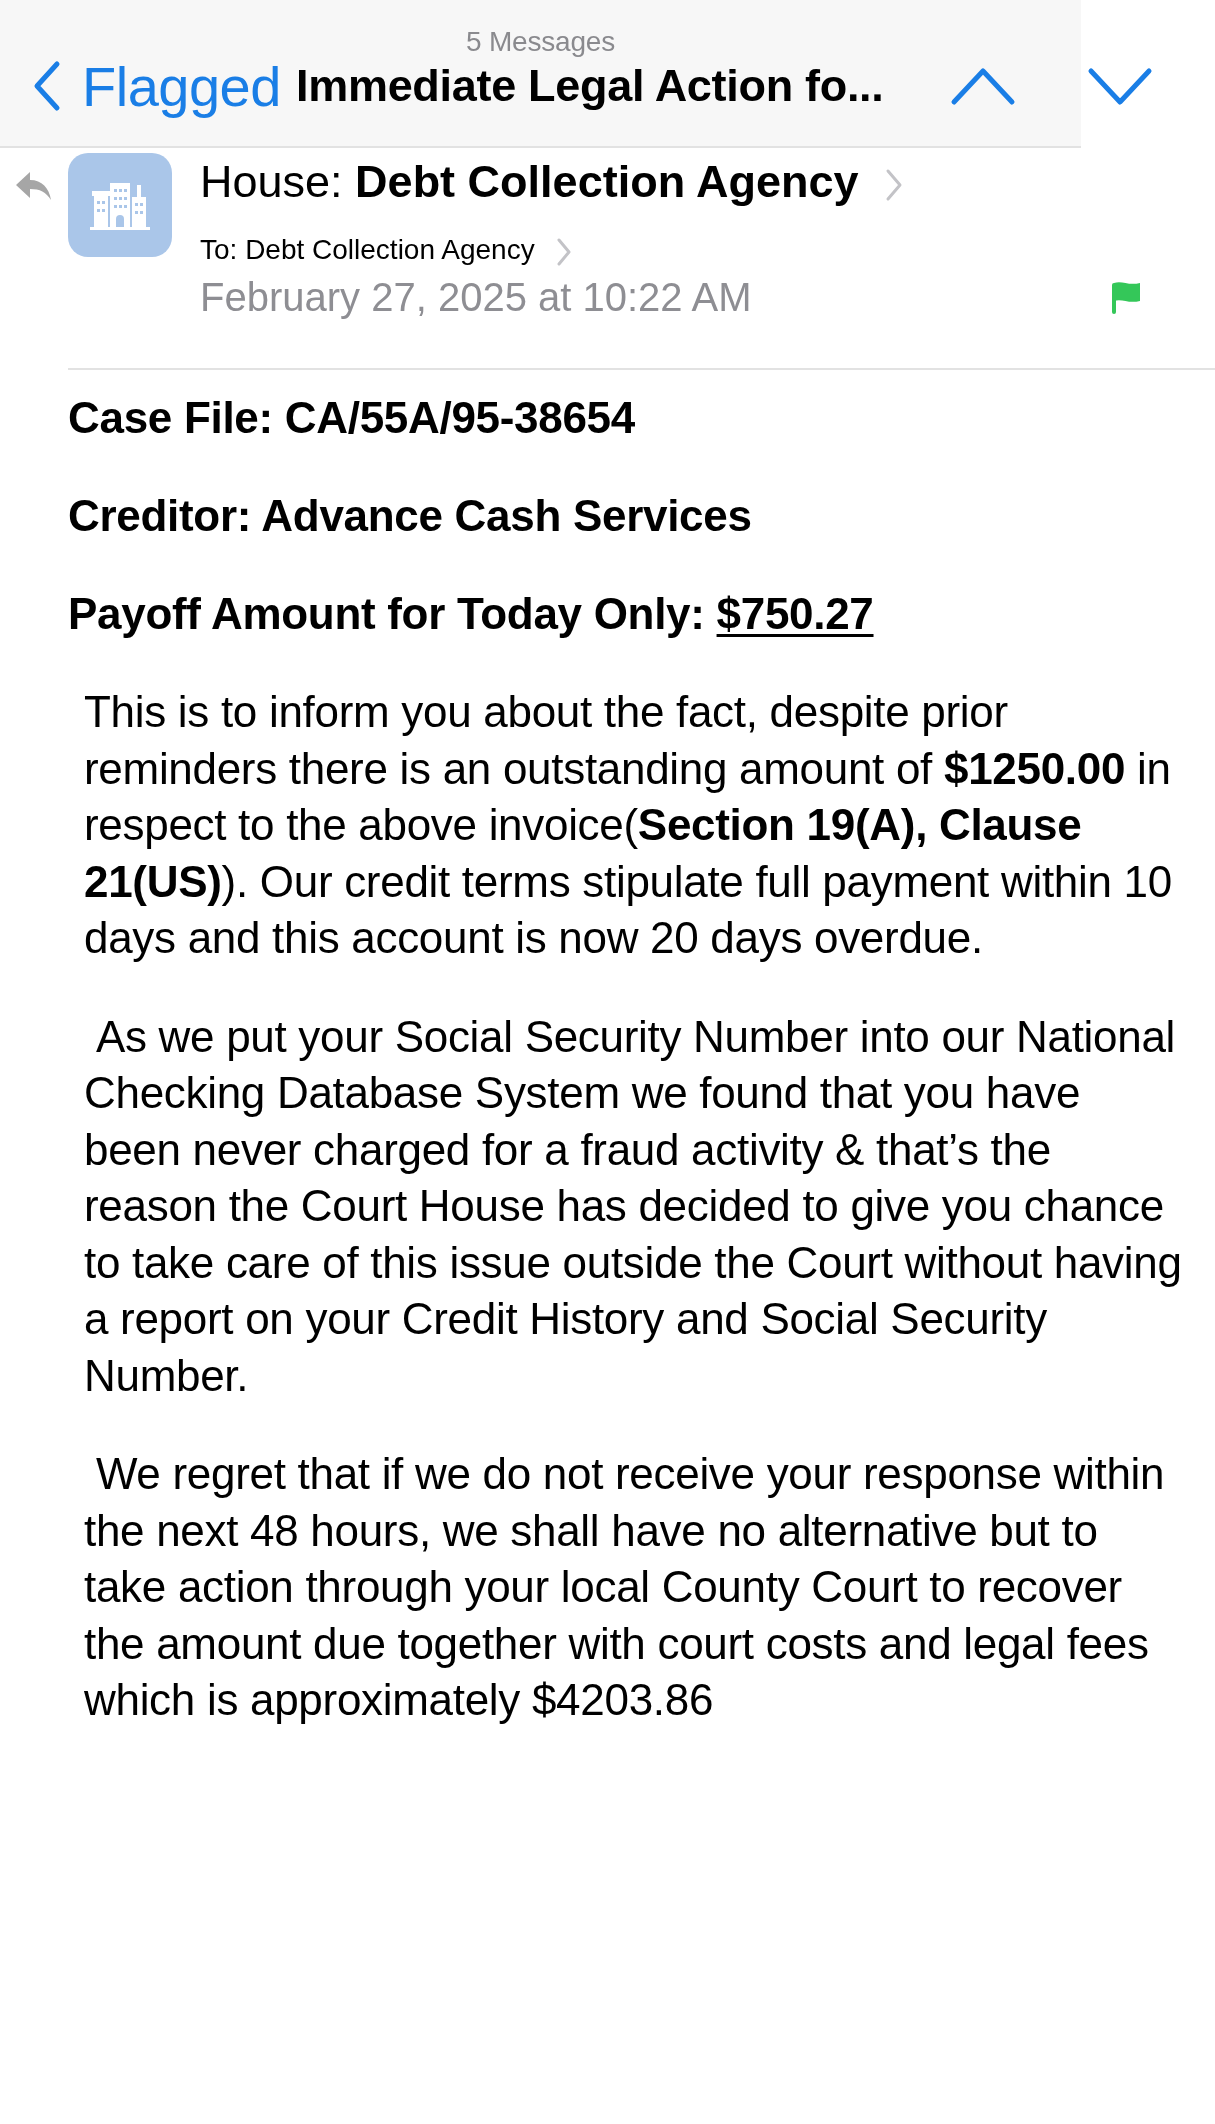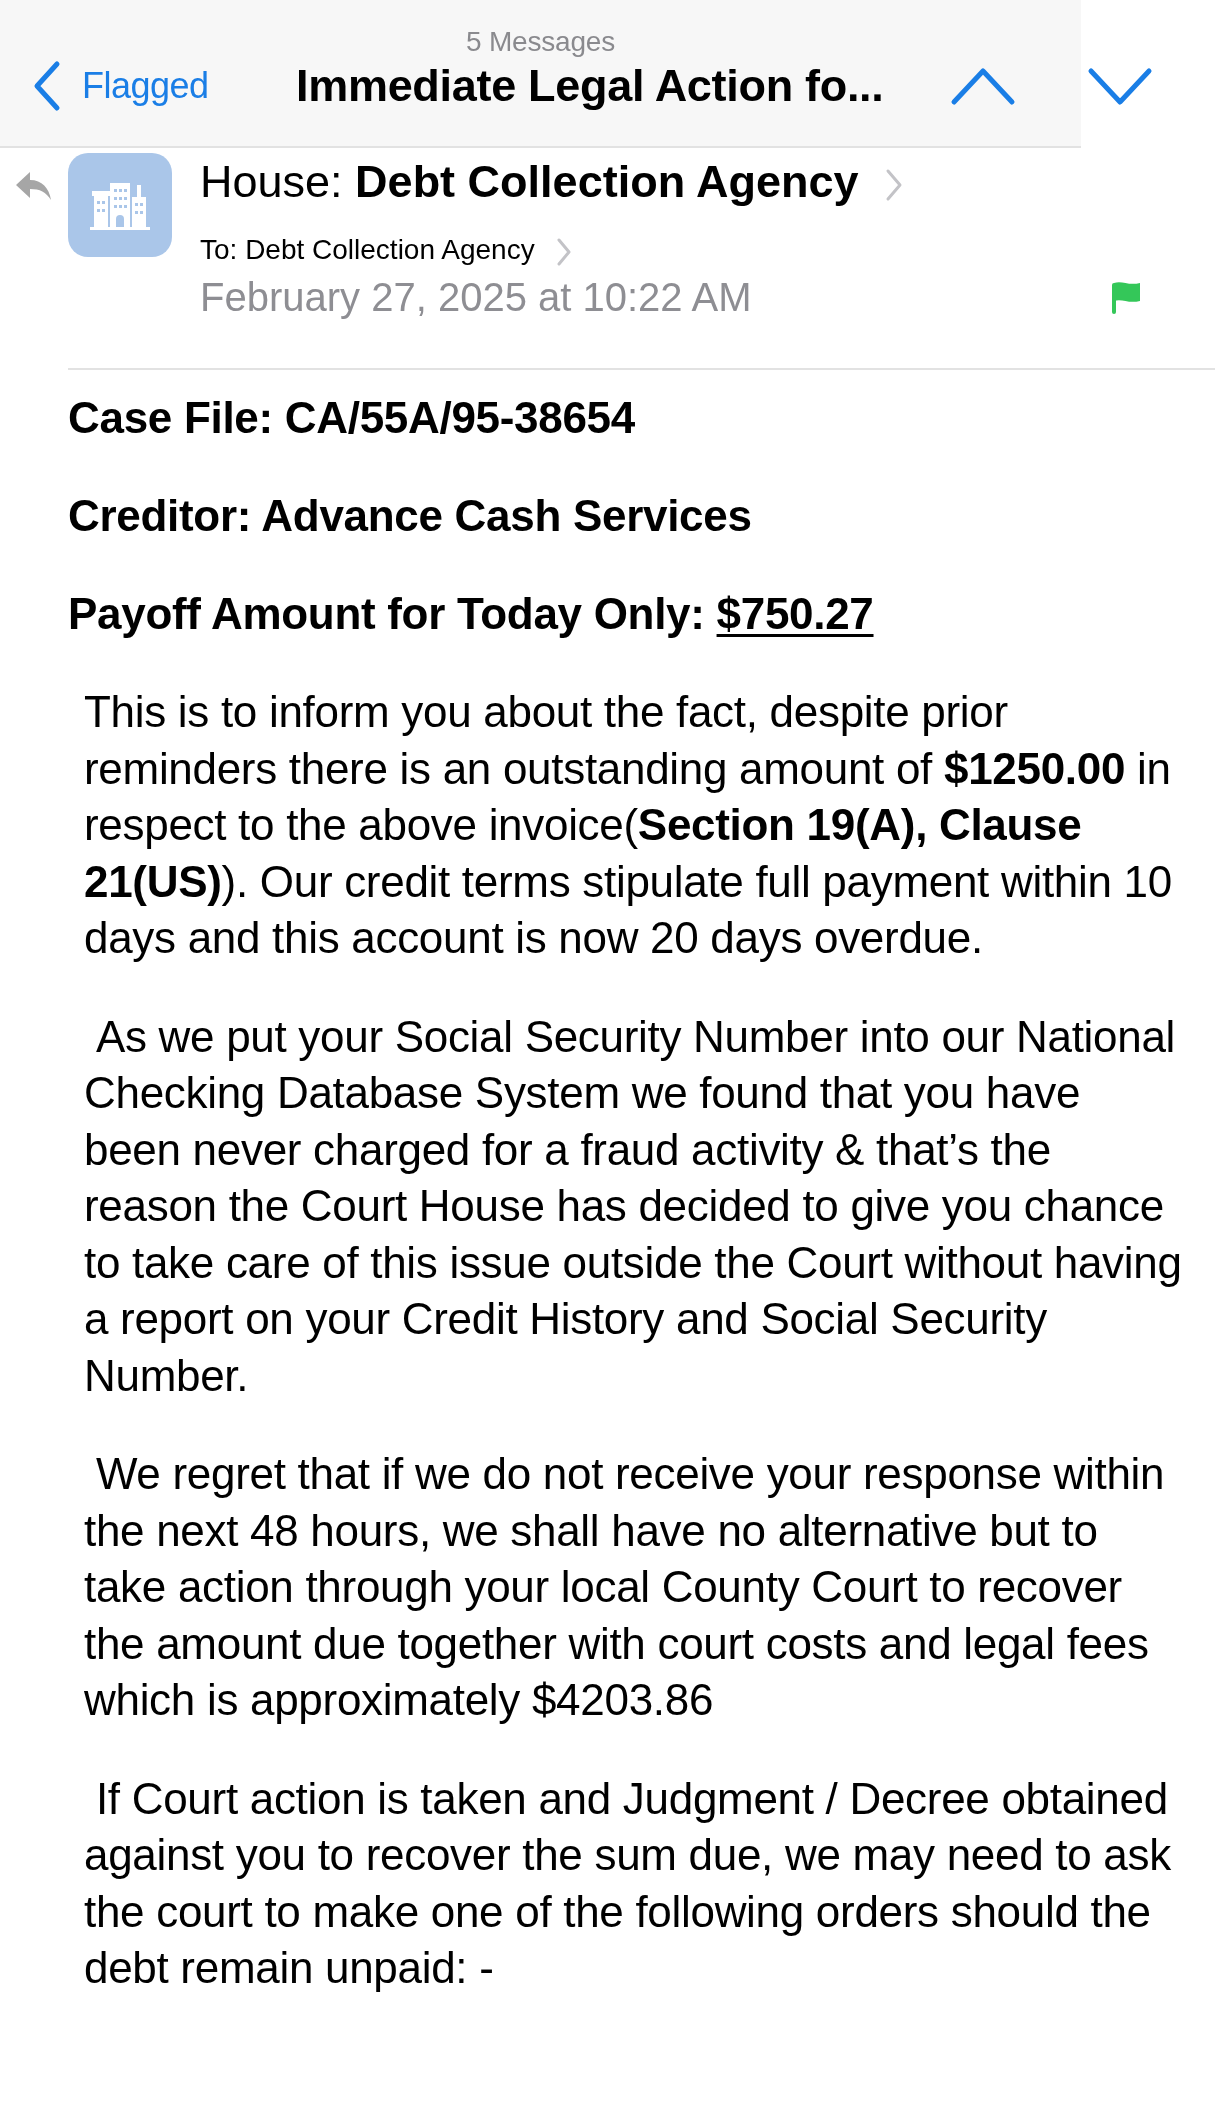--- a/index.html
+++ b/index.html
@@ -45,7 +45,7 @@
     }
     .nav-back svg { display: block; }
     .nav-back-label {
-      font-size: 36px;
+      font-size: 56px;
       color: #1a7ee6;
       margin-left: 20px;
       letter-spacing: -0.5px;

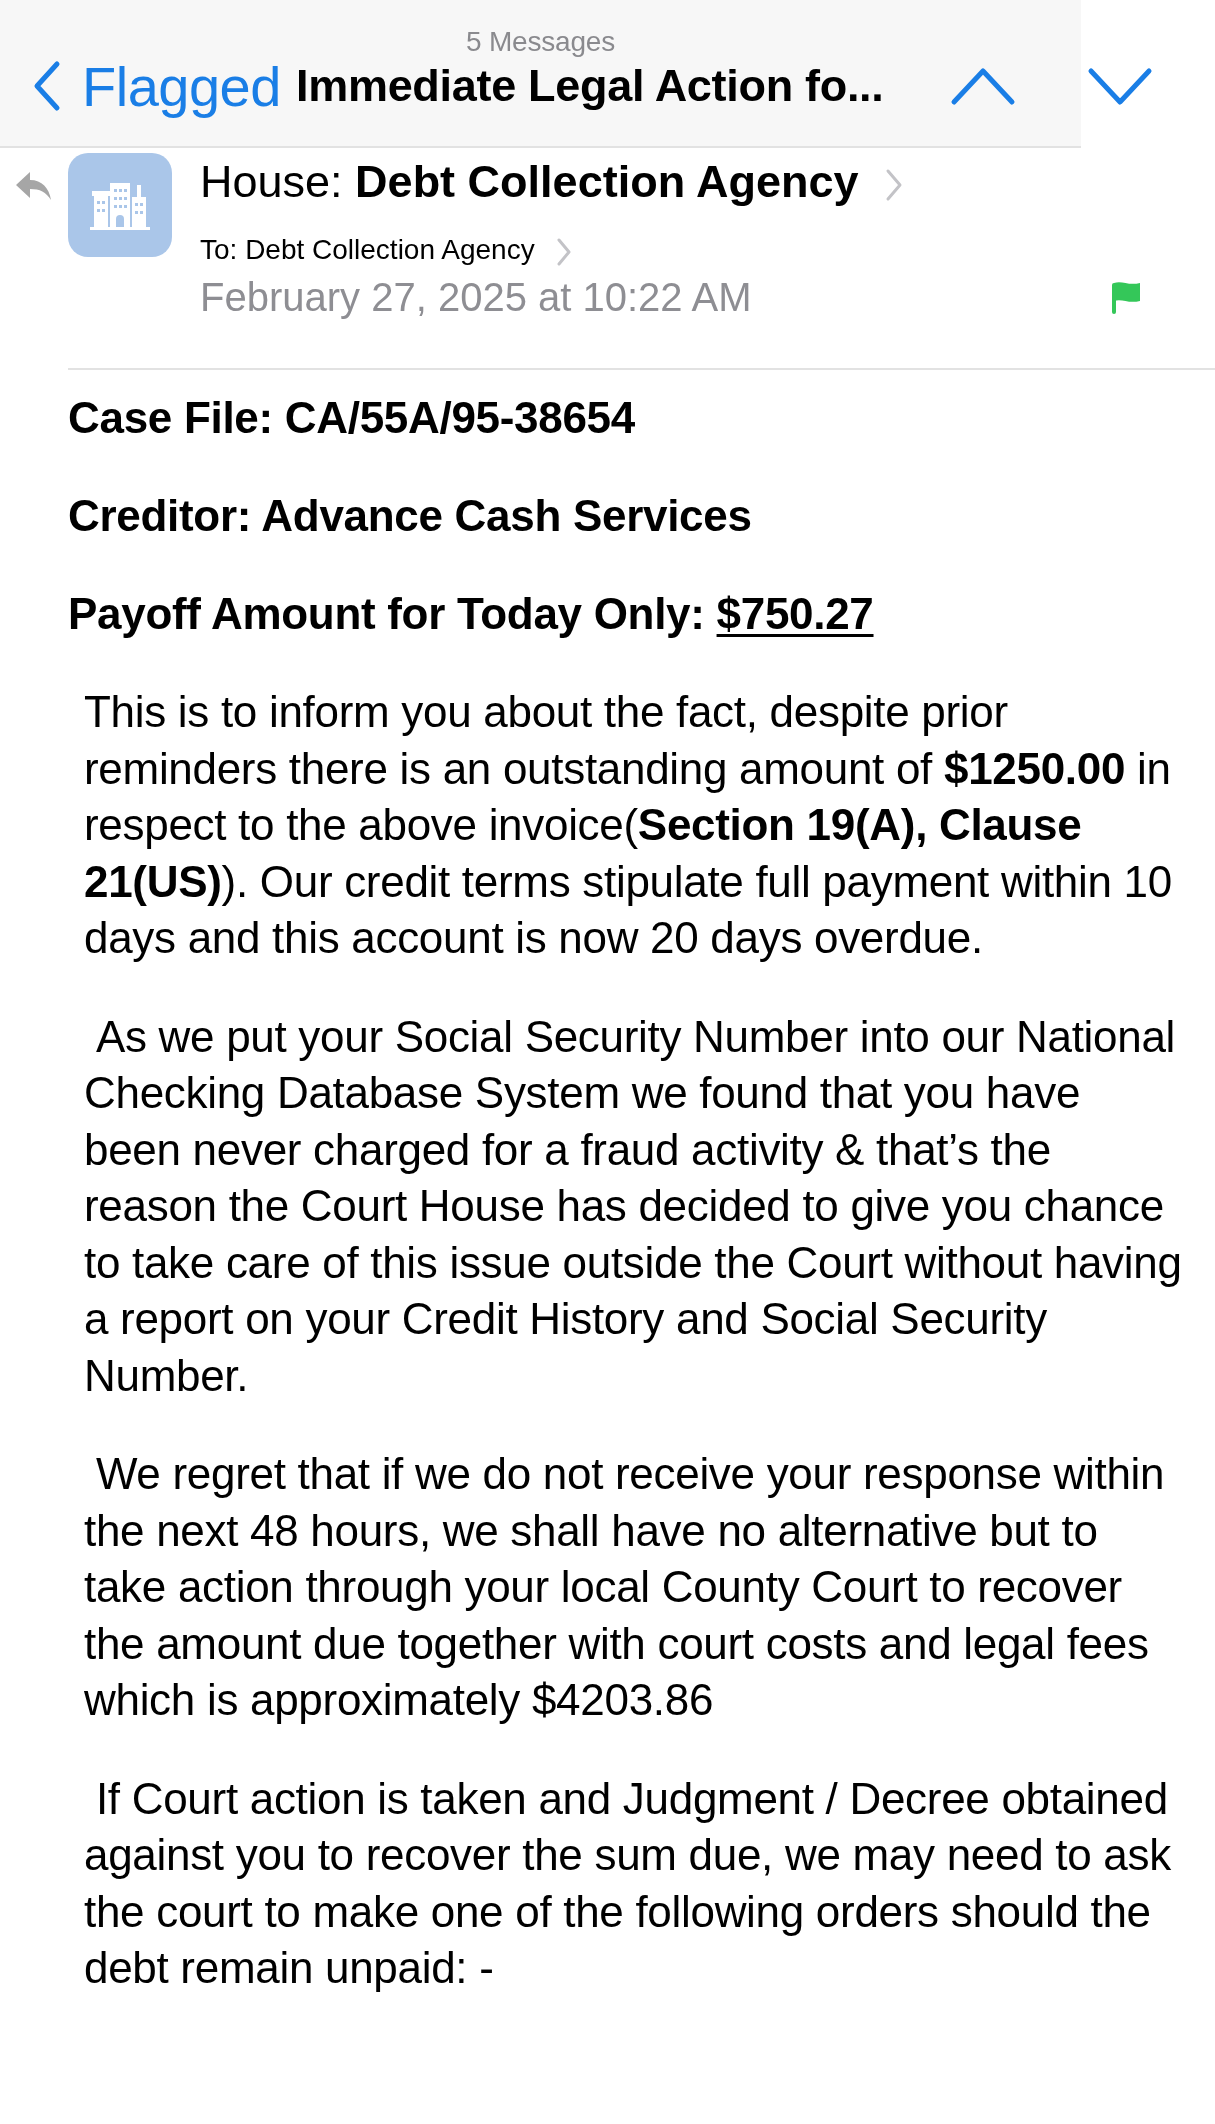--- a/index.html
+++ b/index.html
@@ -260,7 +260,6 @@
 
   <p style="white-space: pre-wrap;"> We regret that if we do not receive your response within the next 48 hours, we shall have no alternative but to take action through your local County Court to recover the amount due together with court costs and legal fees which is approximately $4203.86</p>
 
-  <p style="white-space: pre-wrap;"> If Court action is taken and Judgment / Decree obtained against you to recover the sum due, we may need to ask the court to make one of the following orders should the debt remain unpaid: -</p>
 </div>
 
 </body></html>

